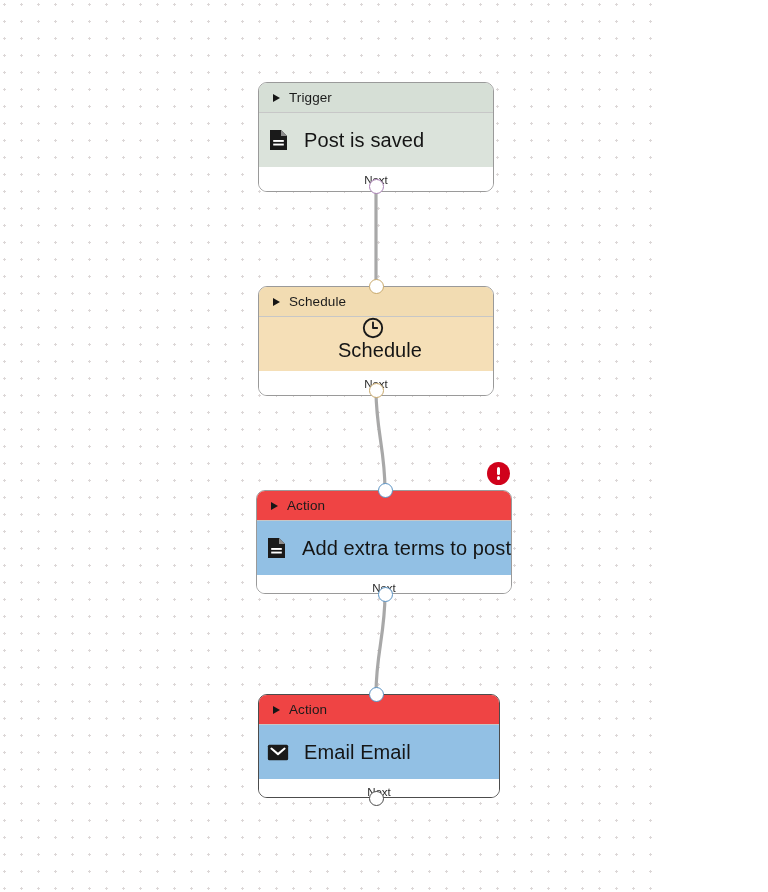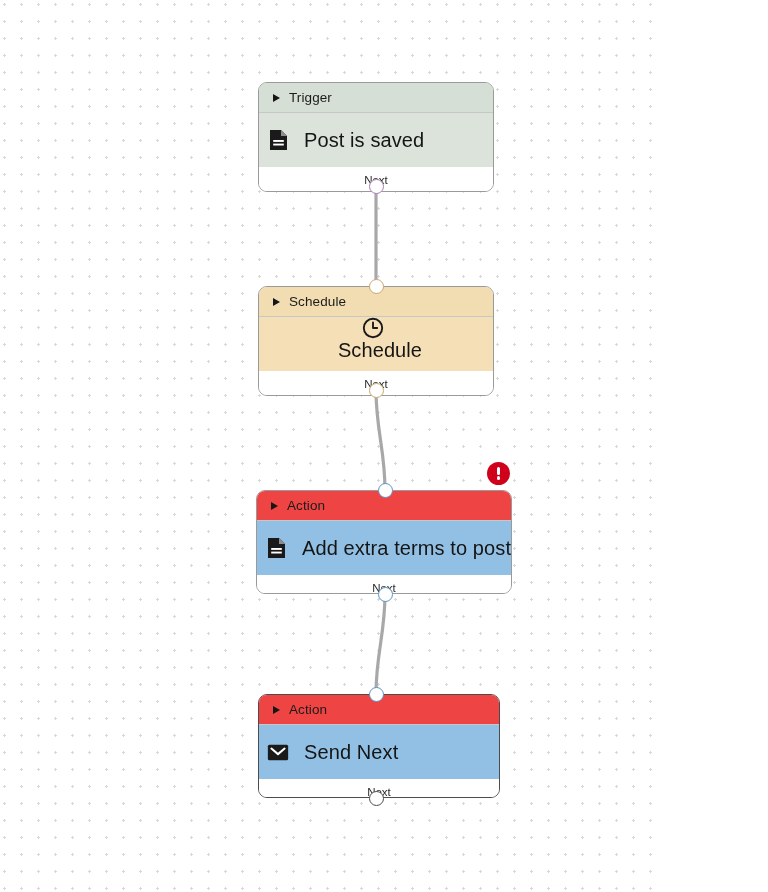--- a/index.html
+++ b/index.html
@@ -267,7 +267,7 @@
           <path d="M4.6 5.4 L11.5 11.2 L18.4 5.4" fill="none" stroke="#ffffff" stroke-width="2.1" stroke-linecap="round" stroke-linejoin="round"></path>
         </svg>
       </span>
-      <span class="node-title">Send Next</span>
+      <span class="node-title">Email Email</span>
     </div>
     <div class="node-footer">
       <span>Next</span>

